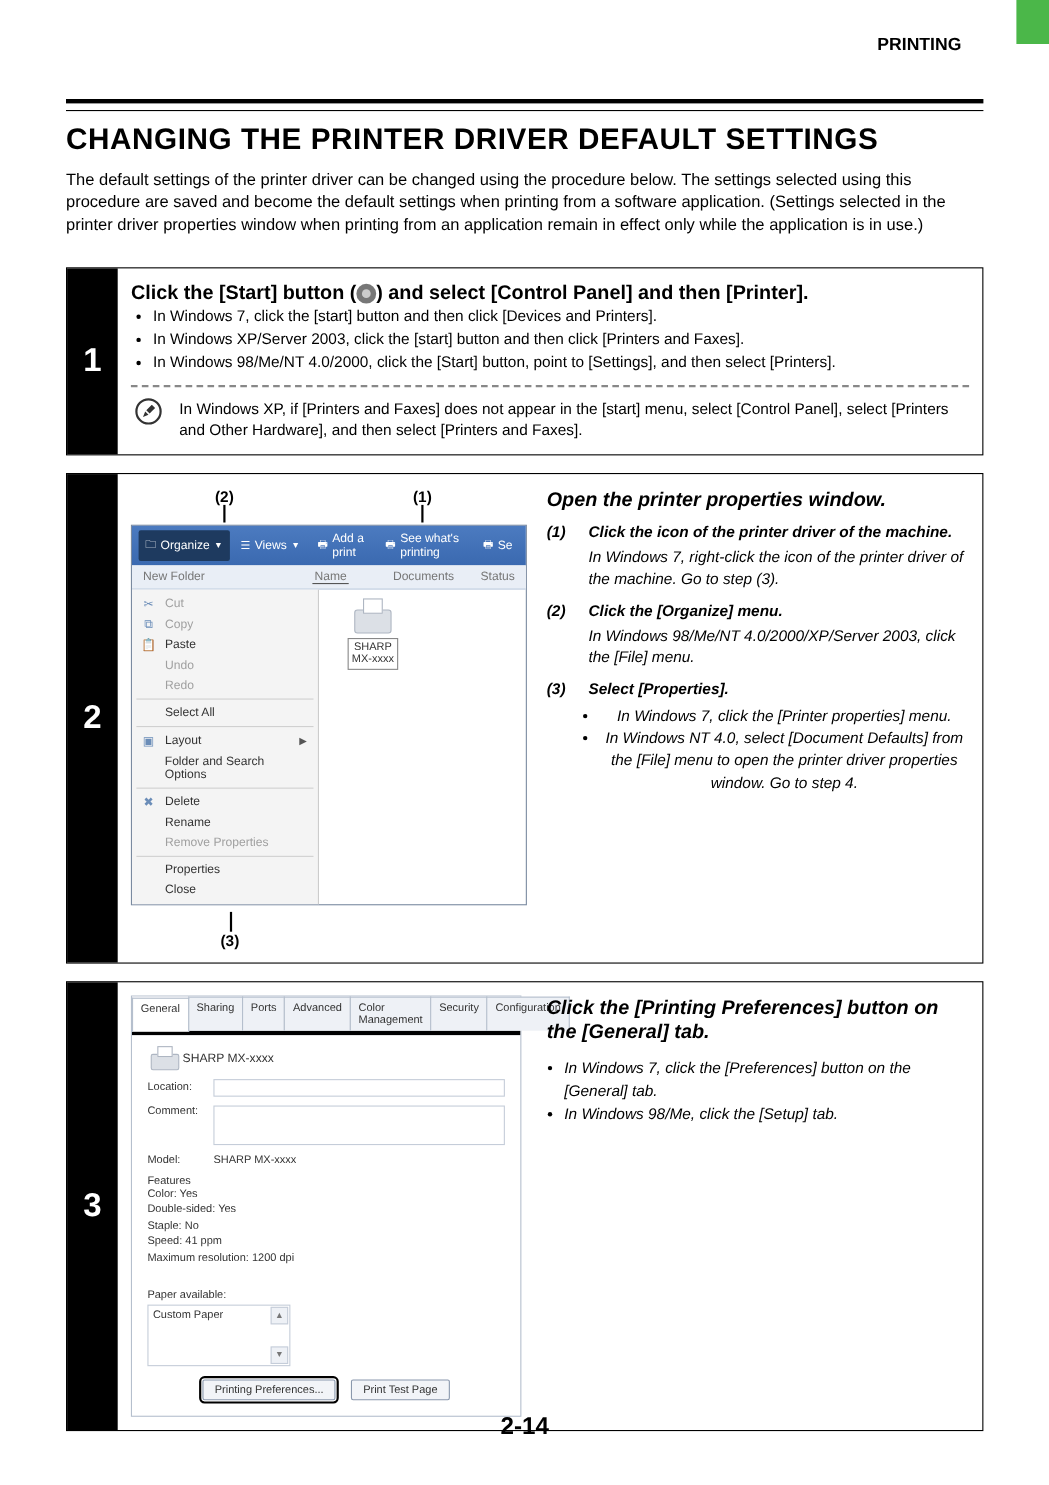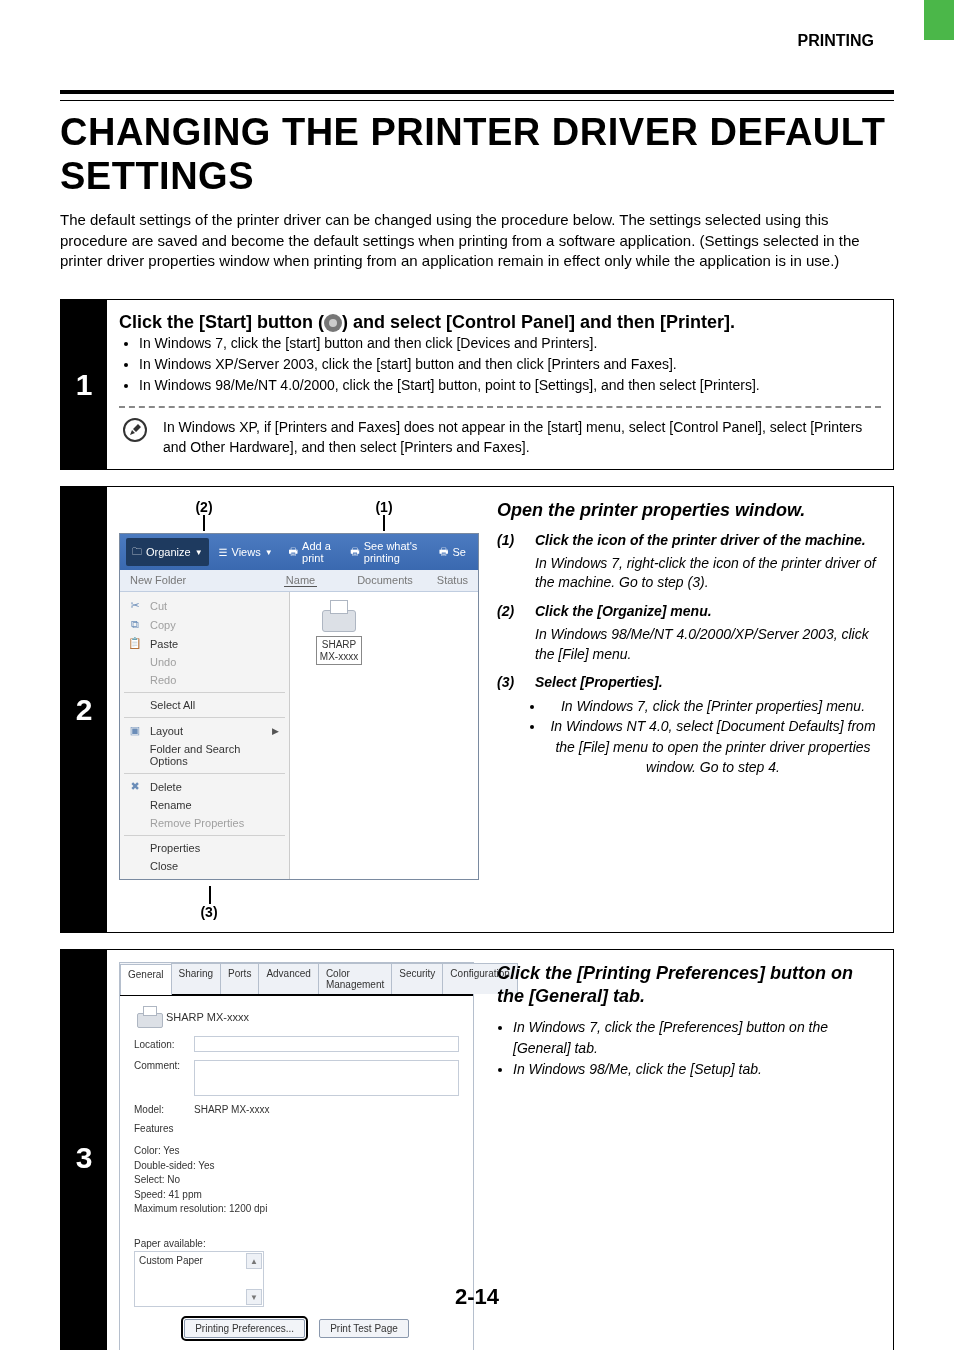--- a/index.html
+++ b/index.html
@@ -38,7 +38,7 @@
     margin: 0 0 10px 0;
   }
   h1 {
-    font-size: 38px;
+    font-size: 27px;
     line-height: 1.15;
     margin: 0 0 12px 0;
     font-weight: bold;

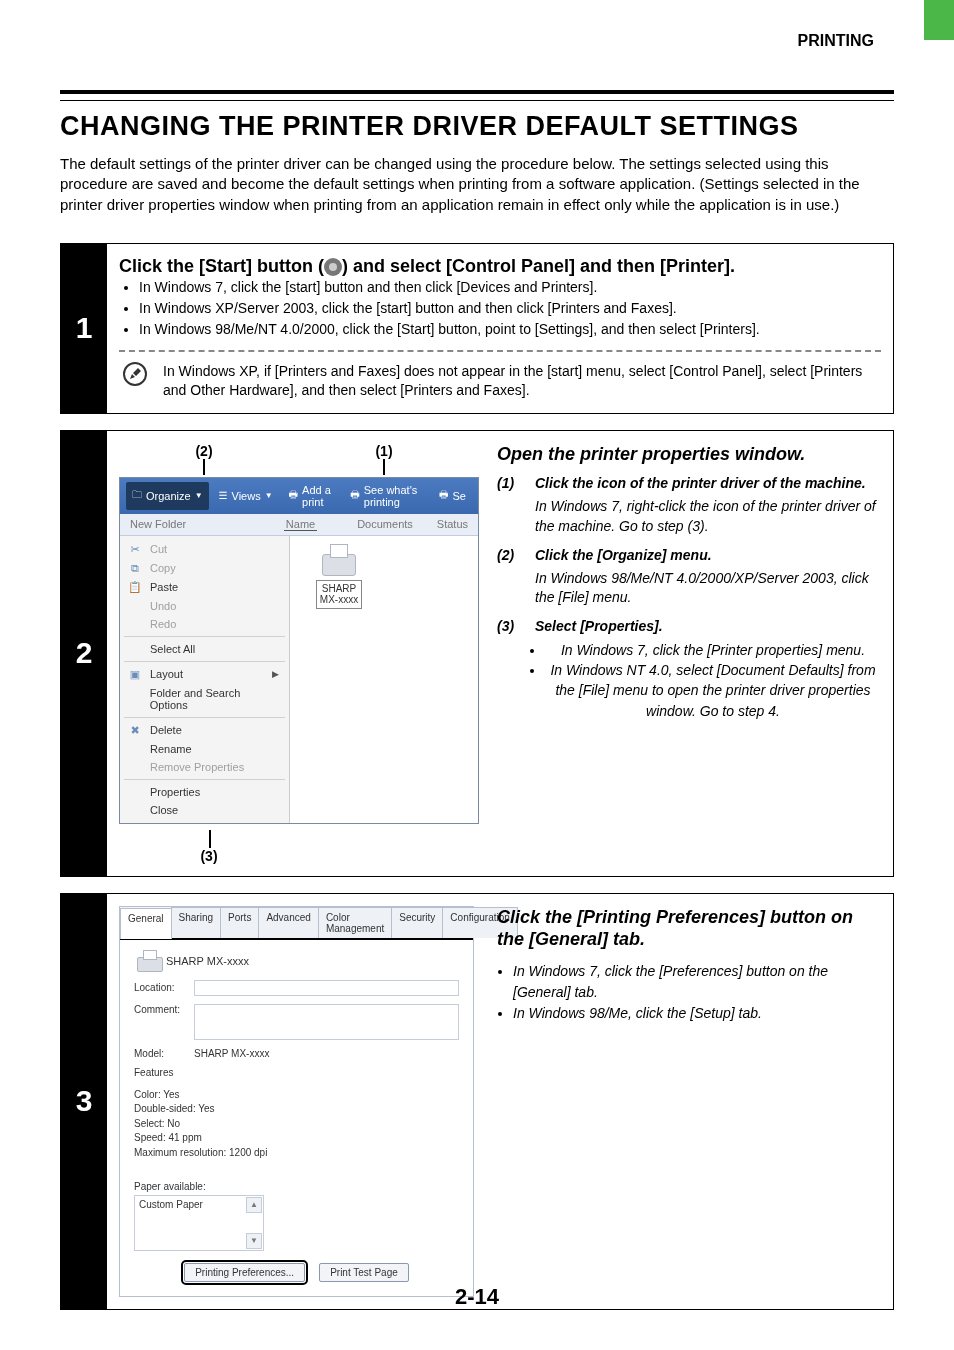--- a/index.html
+++ b/index.html
@@ -266,7 +266,7 @@
   }
   .tabs {
     display:flex;
-    border-bottom:2px solid #000000;
+    border-bottom:4px solid #000000;
     font-size:10px;
     background:#f2f4f8;
   }

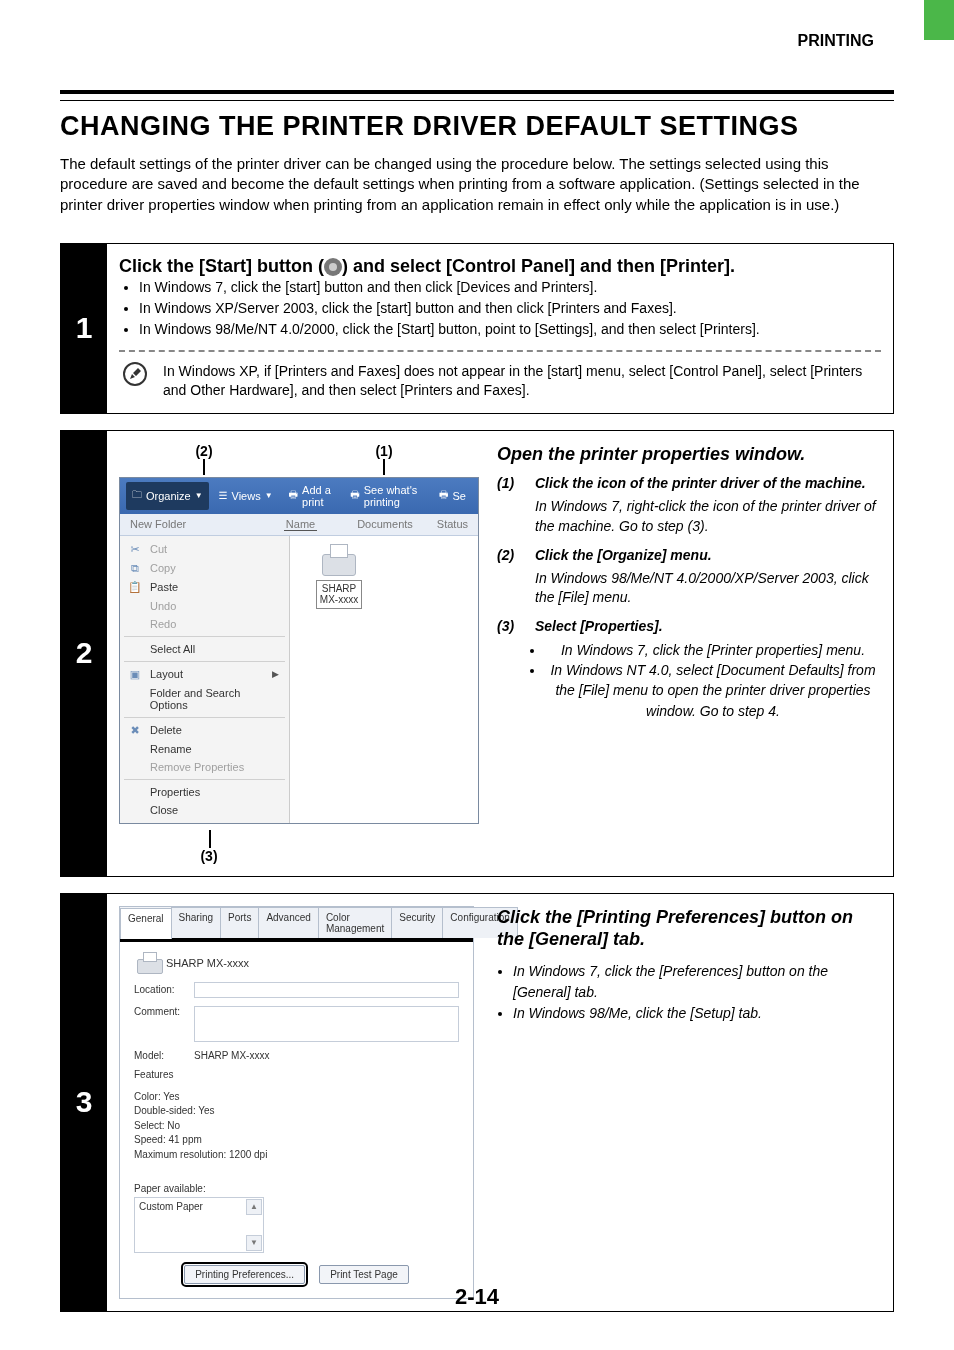--- a/index.html
+++ b/index.html
@@ -551,7 +551,7 @@
               <span class="lbl">Model:</span>
               <span>SHARP MX-xxxx</span>
             </div>
-            <div style="margin-bottom:10px;">Features</div>
+            <div style="margin-bottom:0;">Features</div>
             <div class="features-grid">
               <div class="features-col">
                 <div>Color: Yes</div>

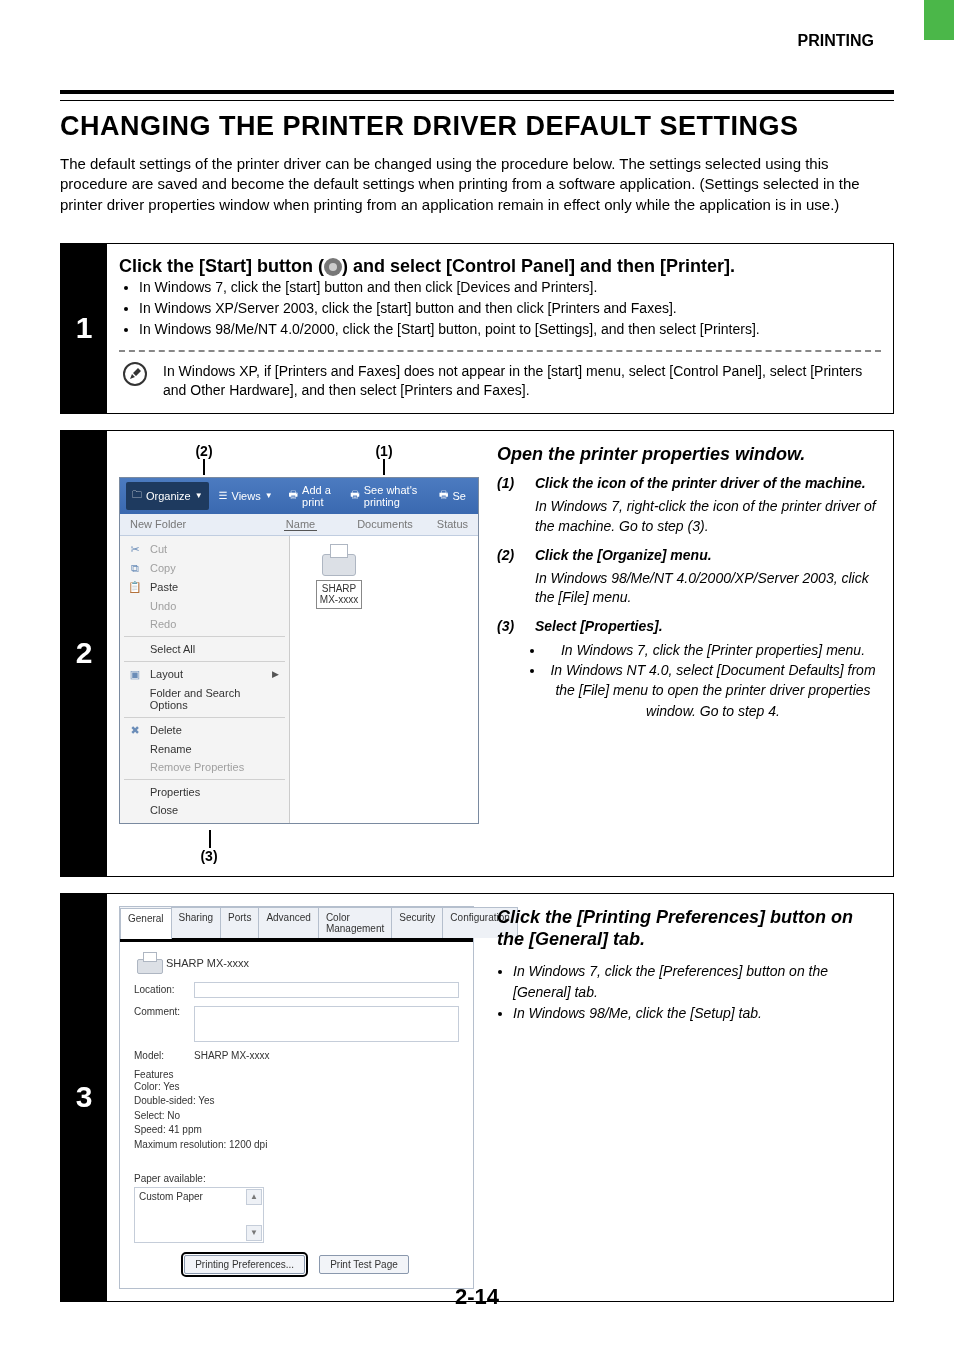--- a/index.html
+++ b/index.html
@@ -556,7 +556,7 @@
               <div class="features-col">
                 <div>Color: Yes</div>
                 <div>Double-sided: Yes</div>
-                <div>Select: No</div>
+                <div>Staple: No</div>
                 <div>Speed: 41 ppm</div>
                 <div>Maximum resolution: 1200 dpi</div>
               </div>

